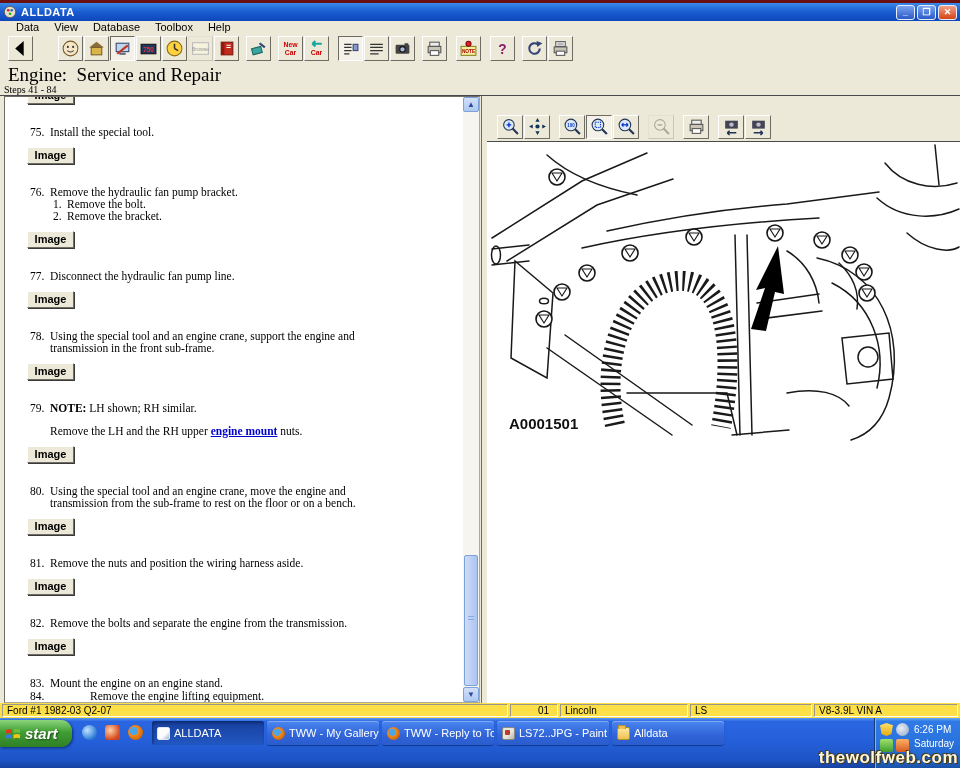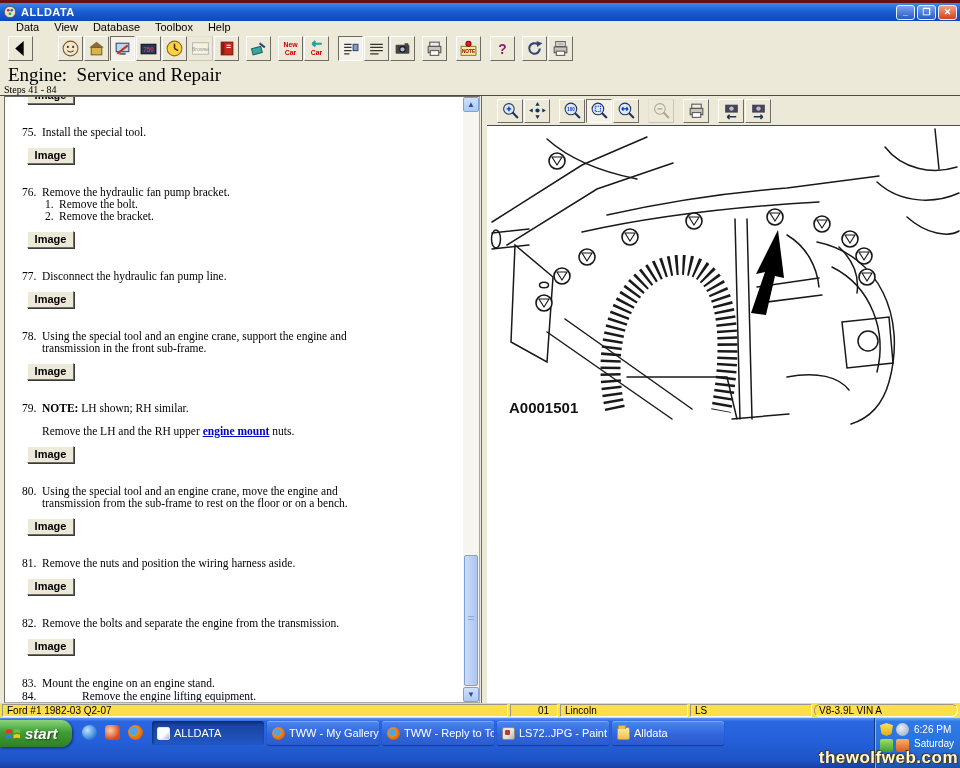--- a/index.html
+++ b/index.html
@@ -46,7 +46,7 @@
                 background:#fff; border:1px solid; border-color:#6f6d63 #aaa8a0 #aaa8a0 #6f6d63; }
   .steps-area { position:absolute; top:0; left:0; right:16px; bottom:0; overflow:hidden;
                 font-family:"Liberation Serif",serif; font-size:11.5px; line-height:12px; color:#000; }
-  .step-row { display:flex; margin-top:22px; padding-left:17px; }
+  .step-row { display:flex; margin-top:22px; padding-left:25px; }
   .step-num { width:20px; flex:0 0 auto; }
   .step-body { width:345px; }
   .sub-row { display:flex; margin-left:3px; }

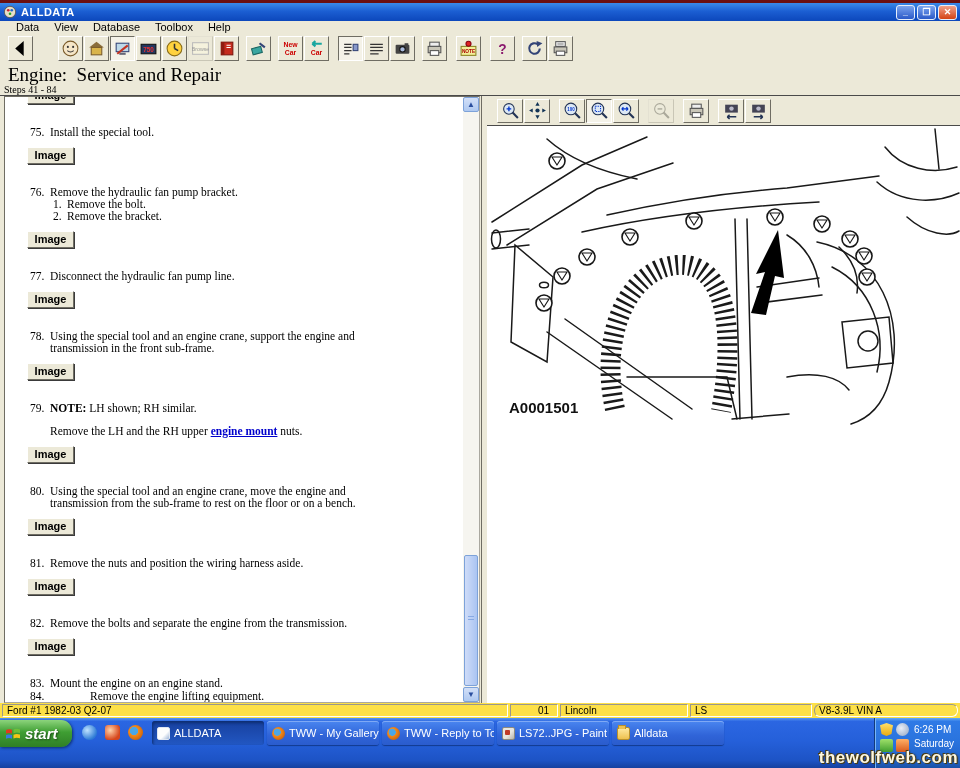--- a/index.html
+++ b/index.html
@@ -76,7 +76,7 @@
              border-left:1px solid #6f6d63; }
 
   
-  .right-panel { position:absolute; top:96px; left:487px; width:473px; height:607px; background:#fff; }
+  .right-panel { position:absolute; top:112px; left:487px; width:473px; height:607px; background:#fff; }
   .img-toolbar { position:absolute; top:0; left:0; width:100%; height:30px; background:#ece9d8;
                  border-bottom:1px solid #4a4a4a; display:flex; align-items:center;
                  padding-left:10px; }

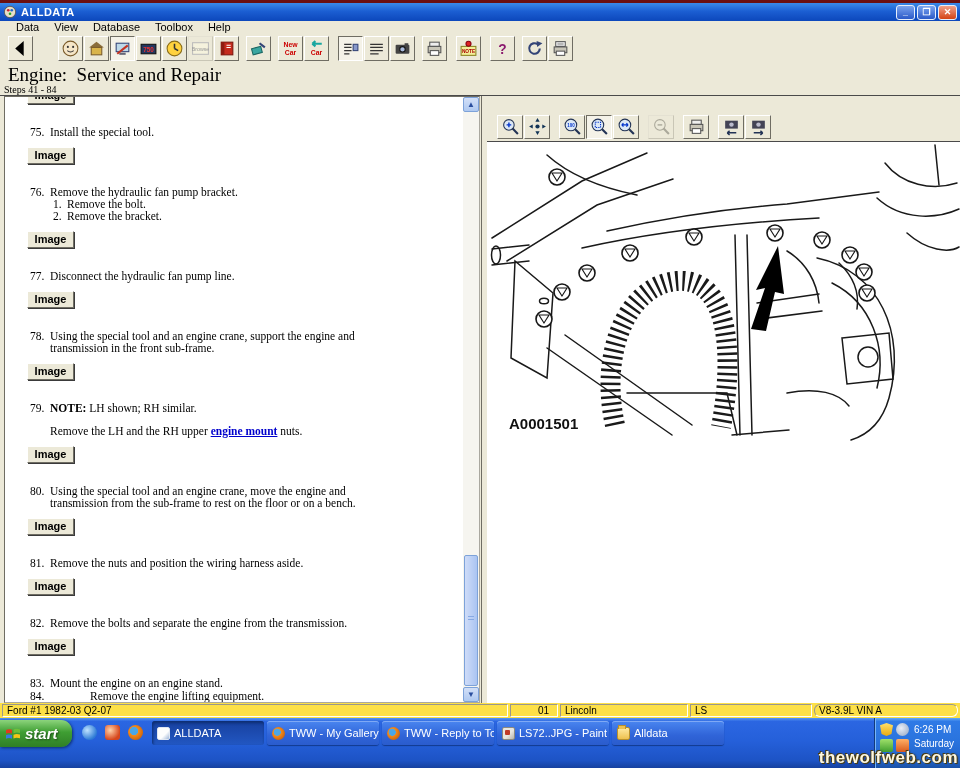--- a/index.html
+++ b/index.html
@@ -90,7 +90,7 @@
   .sb-seg { border:1px solid; border-color:#9a978b #fff #fff #9a978b; padding:0 4px;
             white-space:nowrap; overflow:hidden; }
   .sb-f0 { width:506px; } .sb-f1 { width:48px;padding-left:27px; } .sb-f2 { width:128px; }
-  .sb-f3 { width:122px; } .sb-f4 { flex:1;border-radius:6px; }
+  .sb-f3 { width:122px; } .sb-f4 { flex:1; }
 
   
   .taskbar { position:absolute; top:718px; left:0; width:960px; height:50px;

